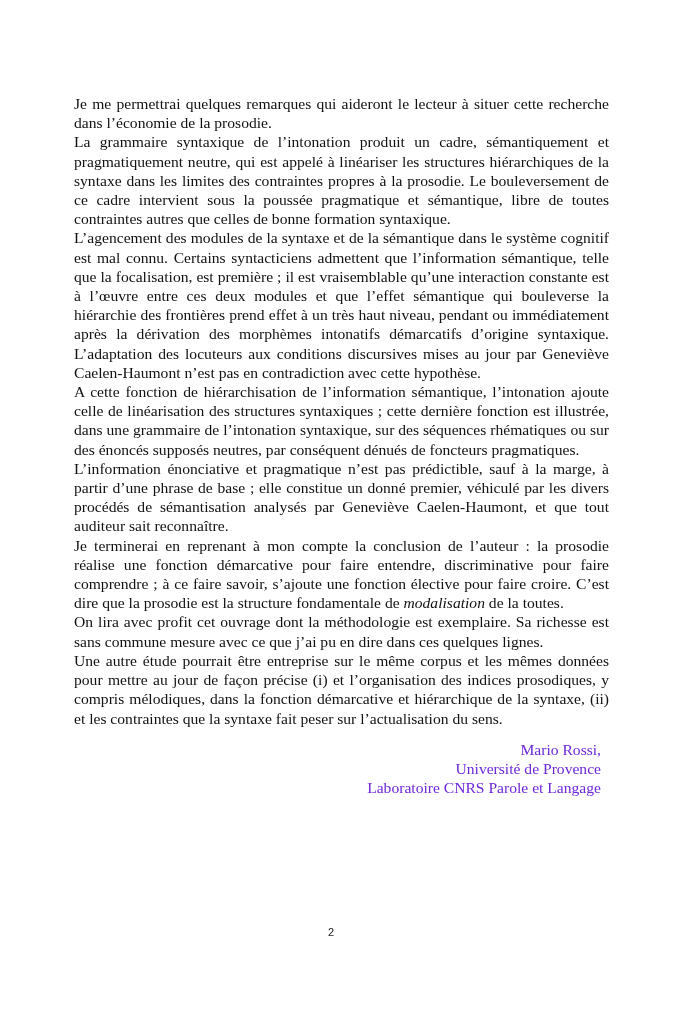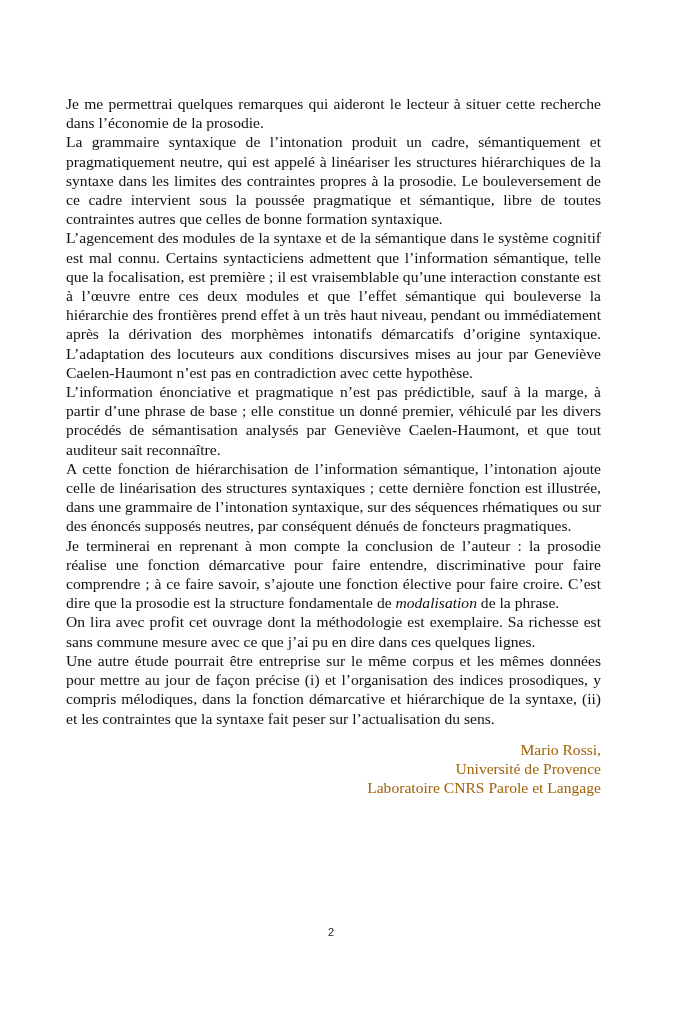--- a/index.html
+++ b/index.html
@@ -5,7 +5,7 @@
     html, body { margin: 0; padding: 0; background: #ffffff; }
     body { width: 700px; height: 1028px; position: relative; overflow: hidden; }
     .page {
-      position: absolute; left: 66px; top: 94px; width: 535px;
+      position: absolute; left: 74px; top: 94px; width: 535px;
       font-family: "Liberation Serif", serif; font-size: 15.6px; line-height: 19.2px;
       color: #111111;
     }

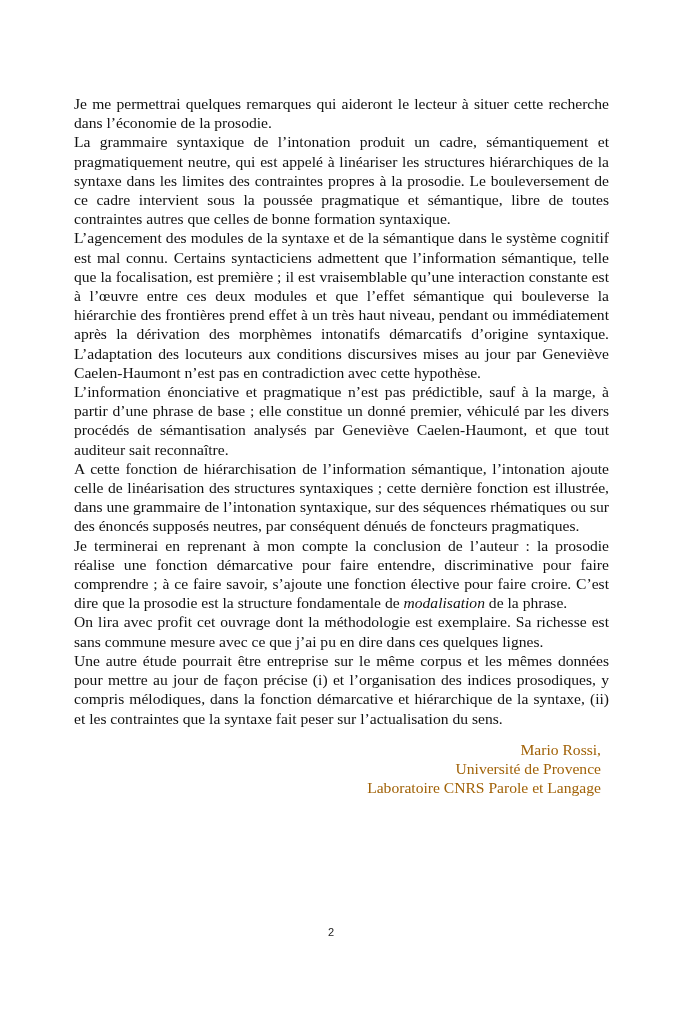--- a/index.html
+++ b/index.html
@@ -29,8 +29,8 @@
   <p class="para">Je me permettrai quelques remarques qui aideront le lecteur à situer cette recherche dans l’économie de la prosodie.</p>
   <p class="para">La grammaire syntaxique de l’intonation produit un cadre, sémantiquement et pragmatiquement neutre, qui est appelé à linéariser les structures hiérarchiques de la syntaxe dans les limites des contraintes propres à la prosodie. Le bouleversement de ce cadre intervient sous la poussée pragmatique et sémantique, libre de toutes contraintes autres que celles de bonne formation syntaxique.</p>
   <p class="para">L’agencement des modules de la syntaxe et de la sémantique dans le système cognitif est mal connu. Certains syntacticiens admettent que l’information sémantique, telle que la focalisation, est première ; il est vraisemblable qu’une interaction constante est à l’œuvre entre ces deux modules et que l’effet sémantique qui bouleverse la hiérarchie des frontières prend effet à un très haut niveau, pendant ou immédiatement après la dérivation des morphèmes intonatifs démarcatifs d’origine syntaxique. L’adaptation des locuteurs aux conditions discursives mises au jour par Geneviève Caelen-Haumont n’est pas en contradiction avec cette hypothèse.</p>
+  <p class="para">A cette fonction de hiérarchisation de l’information sémantique, l’intonation ajoute celle de linéarisation des structures syntaxiques ; cette dernière fonction est illustrée, dans une grammaire de l’intonation syntaxique, sur des séquences rhématiques ou sur des énoncés supposés neutres, par conséquent dénués de foncteurs pragmatiques.</p>
   <p class="para">L’information énonciative et  pragmatique n’est pas prédictible, sauf à la marge, à partir d’une phrase de base ; elle constitue un donné premier, véhiculé par les divers procédés de sémantisation analysés par Geneviève Caelen-Haumont, et que tout auditeur sait reconnaître.</p>
-  <p class="para">A cette fonction de hiérarchisation de l’information sémantique, l’intonation ajoute celle de linéarisation des structures syntaxiques ; cette dernière fonction est illustrée, dans une grammaire de l’intonation syntaxique, sur des séquences rhématiques ou sur des énoncés supposés neutres, par conséquent dénués de foncteurs pragmatiques.</p>
   <p class="para"><span>Je terminerai en reprenant à mon compte la conclusion de l’auteur : la prosodie réalise une fonction démarcative pour faire entendre, discriminative pour faire comprendre ; à ce faire savoir, s’ajoute une fonction élective pour faire croire. C’est dire que la prosodie est la structure fondamentale de </span><em>modalisation</em><span> de la phrase.</span></p>
   <p class="para">On lira avec profit cet ouvrage dont la méthodologie est exemplaire. Sa richesse est sans commune mesure avec ce que j’ai pu en dire dans ces quelques lignes.</p>
   <p class="para">Une autre étude pourrait être entreprise sur le même corpus et les mêmes données pour mettre au jour de façon précise (i) et l’organisation des indices prosodiques, y compris mélodiques, dans la fonction démarcative et hiérarchique de la syntaxe, (ii) et les contraintes que la syntaxe fait peser sur l’actualisation du sens.</p>

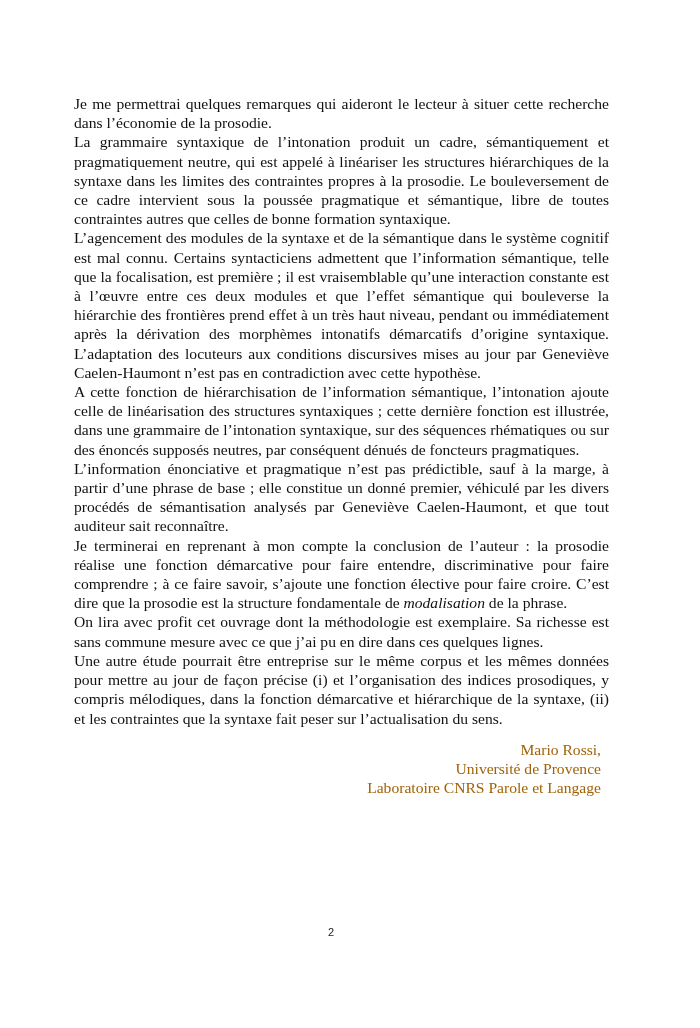--- a/index.html
+++ b/index.html
@@ -31,7 +31,7 @@
   <p class="para">L’agencement des modules de la syntaxe et de la sémantique dans le système cognitif est mal connu. Certains syntacticiens admettent que l’information sémantique, telle que la focalisation, est première ; il est vraisemblable qu’une interaction constante est à l’œuvre entre ces deux modules et que l’effet sémantique qui bouleverse la hiérarchie des frontières prend effet à un très haut niveau, pendant ou immédiatement après la dérivation des morphèmes intonatifs démarcatifs d’origine syntaxique. L’adaptation des locuteurs aux conditions discursives mises au jour par Geneviève Caelen-Haumont n’est pas en contradiction avec cette hypothèse.</p>
   <p class="para">A cette fonction de hiérarchisation de l’information sémantique, l’intonation ajoute celle de linéarisation des structures syntaxiques ; cette dernière fonction est illustrée, dans une grammaire de l’intonation syntaxique, sur des séquences rhématiques ou sur des énoncés supposés neutres, par conséquent dénués de foncteurs pragmatiques.</p>
   <p class="para">L’information énonciative et  pragmatique n’est pas prédictible, sauf à la marge, à partir d’une phrase de base ; elle constitue un donné premier, véhiculé par les divers procédés de sémantisation analysés par Geneviève Caelen-Haumont, et que tout auditeur sait reconnaître.</p>
-  <p class="para"><span>Je terminerai en reprenant à mon compte la conclusion de l’auteur : la prosodie réalise une fonction démarcative pour faire entendre, discriminative pour faire comprendre ; à ce faire savoir, s’ajoute une fonction élective pour faire croire. C’est dire que la prosodie est la structure fondamentale de </span><em>modalisation</em><span> de la phrase.</span></p>
+  <p class="para"><span>Je terminerai en reprenant à mon compte la conclusion de l’auteur : la prosodie réalise une fonction démarcative pour faire entendre, discriminative pour faire comprendre ; à ce faire savoir, s’ajoute une fonction élective pour faire croire. C’est dire que la prosodie est la structure fondamentale de </span><em>modalisation</em><span> de la toutes.</span></p>
   <p class="para">On lira avec profit cet ouvrage dont la méthodologie est exemplaire. Sa richesse est sans commune mesure avec ce que j’ai pu en dire dans ces quelques lignes.</p>
   <p class="para">Une autre étude pourrait être entreprise sur le même corpus et les mêmes données pour mettre au jour de façon précise (i) et l’organisation des indices prosodiques, y compris mélodiques, dans la fonction démarcative et hiérarchique de la syntaxe, (ii) et les contraintes que la syntaxe fait peser sur l’actualisation du sens.</p>
 </div>

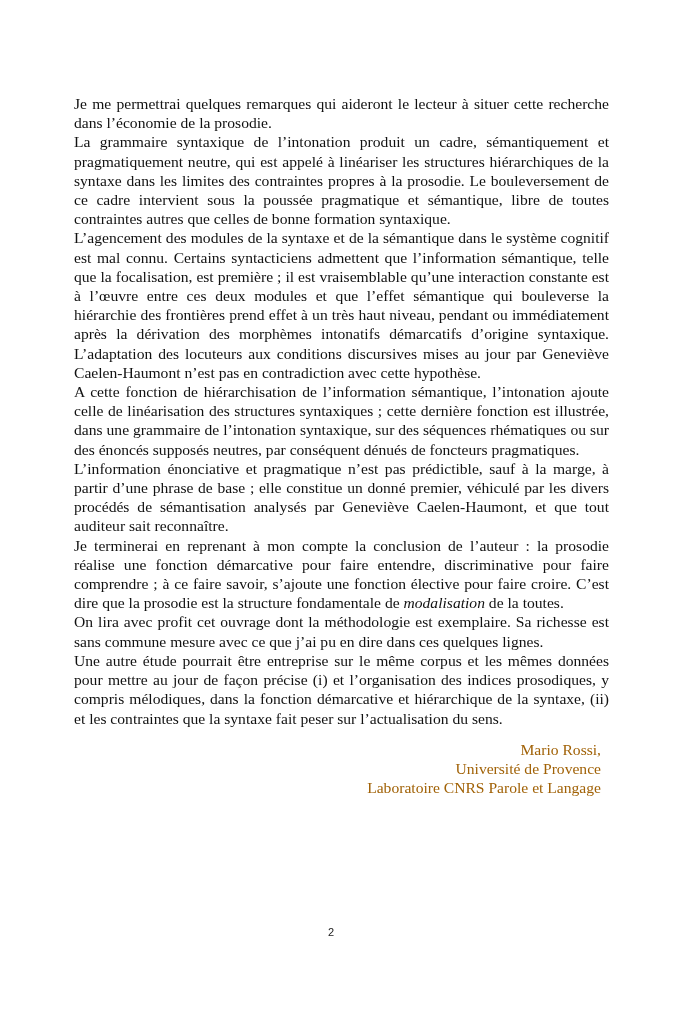--- a/index.html
+++ b/index.html
@@ -13,7 +13,7 @@
     .signature {
       position: absolute; right: 99px; top: 740px;
       font-family: "Liberation Serif", serif; font-size: 15.6px; line-height: 19.2px;
-      color: #a16207; text-align: right;
+      color: #6d28d9; text-align: right;
     }
     .sig-line { display: block; }
     .page-number {

